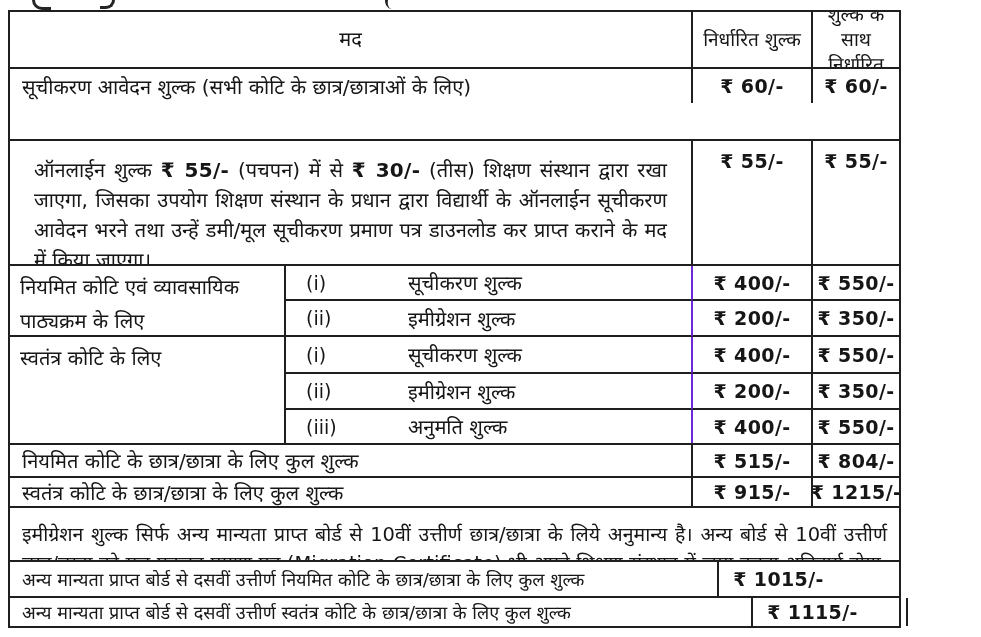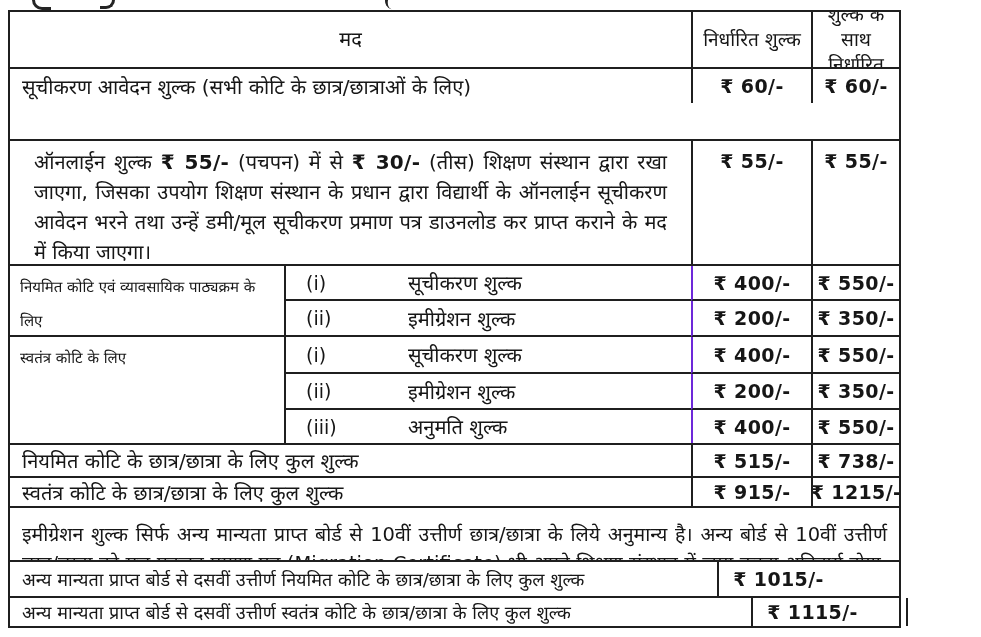--- a/index.html
+++ b/index.html
@@ -23,7 +23,7 @@
 
   .cell{border-left:2px solid #1f1f1f;box-sizing:border-box;display:flex;align-items:center;justify-content:center;overflow:hidden;}
   .cell:first-child{border-left:none;}
-  .cell.txt{justify-content:flex-start;padding:0 12px;white-space:nowrap;}
+  .cell.txt{justify-content:flex-start;padding:8px 12px;white-space:nowrap;}
 
   .h-header{height:55px;}
   .h-r1{height:36px;}

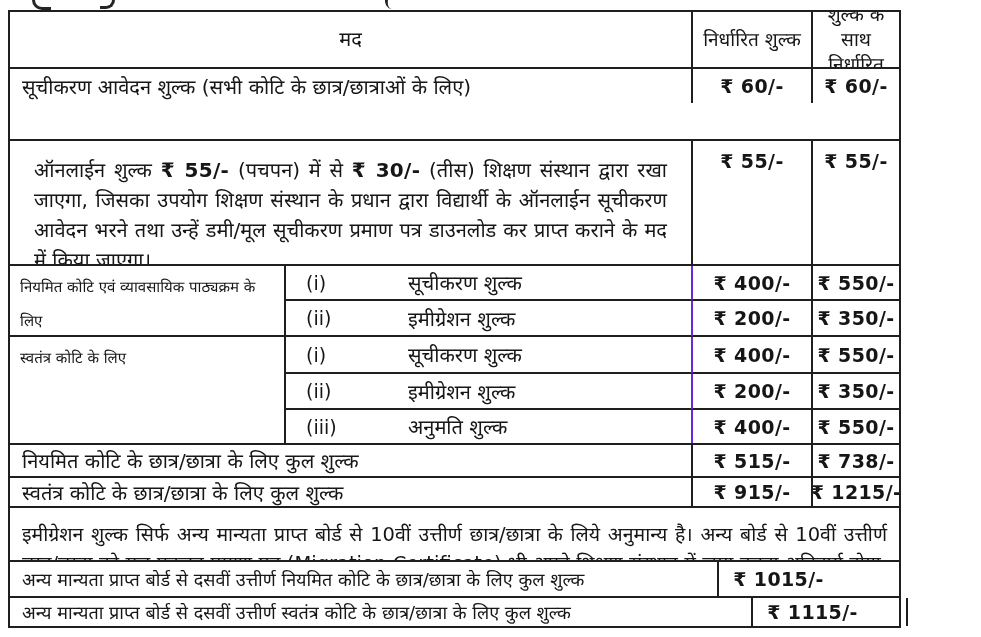--- a/index.html
+++ b/index.html
@@ -54,7 +54,7 @@
   .gc4{grid-column:4;border-left:2px solid #1f1f1f;justify-content:center;}
   .gr1{grid-row:1;} .gr2{grid-row:2;} .gr3{grid-row:3;} .gr4{grid-row:4;} .gr5{grid-row:5;}
   .bb{border-bottom:2px solid #1f1f1f;}
-  .glabel{grid-column:1;padding:4px 10px 0;font-size:15px;line-height:34px;align-items:flex-start;white-space:normal;}
+  .glabel{grid-column:1;padding:4px 10px 0;font-size:20px;line-height:34px;align-items:flex-start;white-space:normal;}
   .labelA{grid-row:1/3;border-bottom:2px solid #1f1f1f;}
   .labelB{grid-row:3/6;}
   .marker{display:inline-block;width:122px;padding-left:20px;box-sizing:border-box;font-size:19px;}

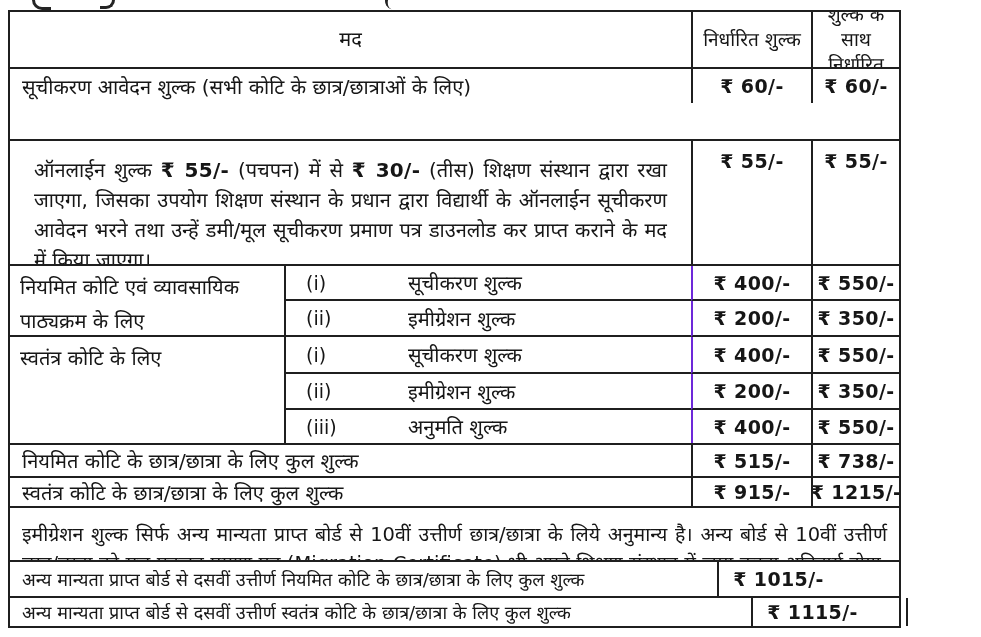--- a/index.html
+++ b/index.html
@@ -143,7 +143,7 @@
     <div class="row cols-main h-t1">
       <div class="cell txt fs20">नियमित कोटि के छात्र/छात्रा के लिए कुल शुल्क</div>
       <div class="cell val">₹ 515/-</div>
-      <div class="cell val">₹ 738/-</div>
+      <div class="cell val">₹ 804/-</div>
     </div>
 
     <div class="row cols-main h-t2">

